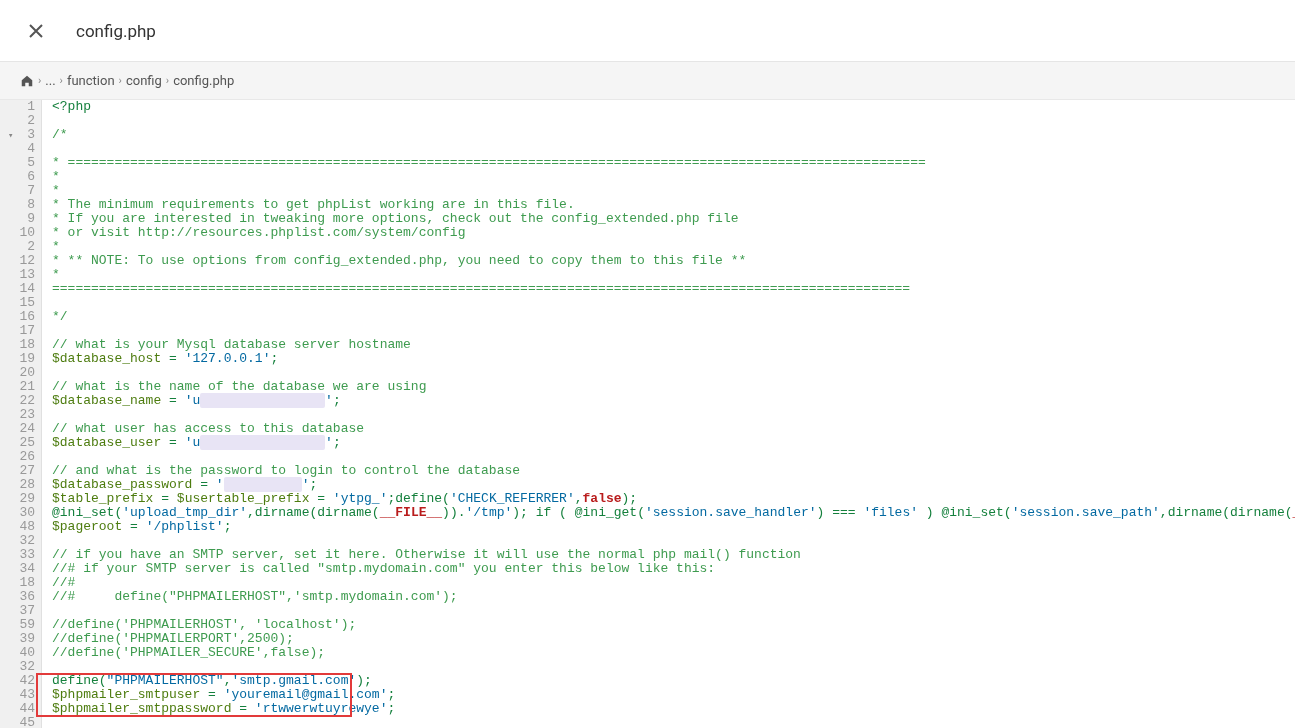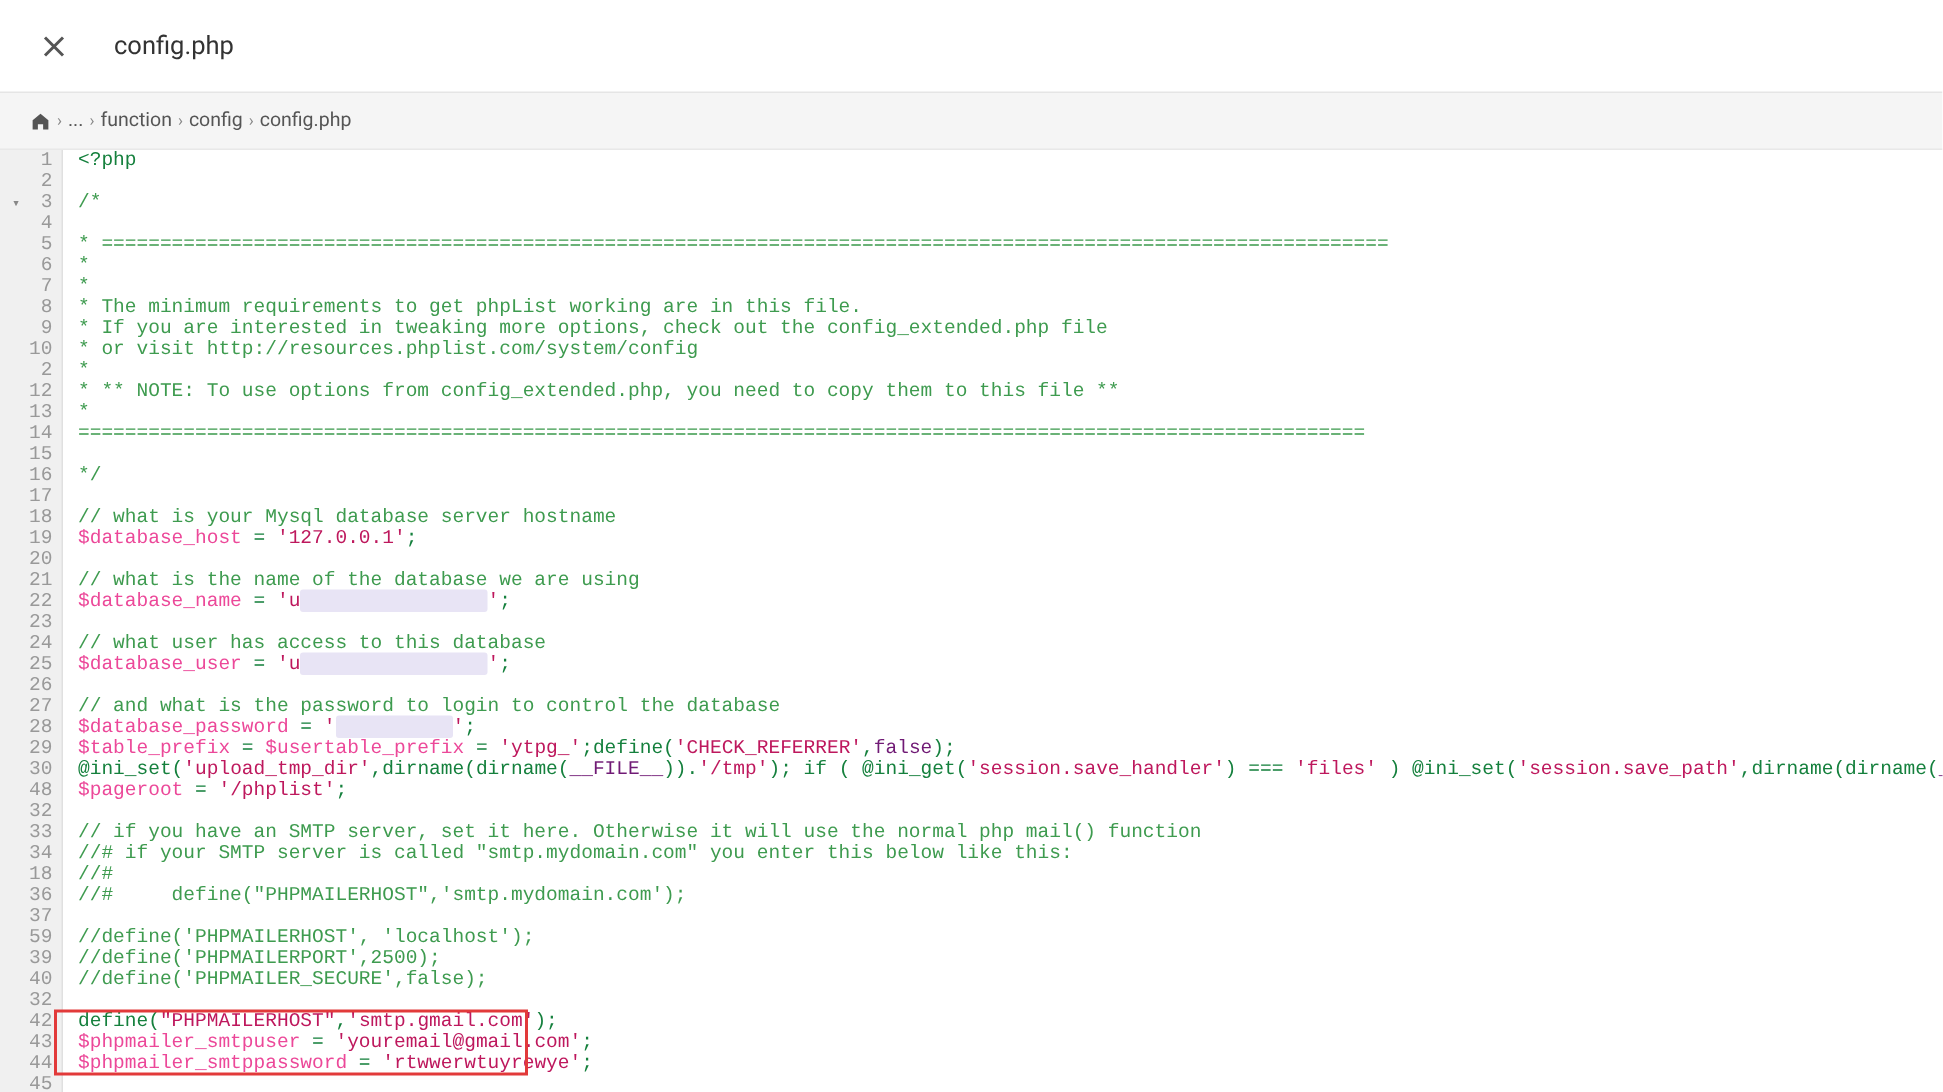--- a/index.html
+++ b/index.html
@@ -25,7 +25,7 @@
     
     .c-default { color: #15803d; }
     .c-comment { color: #3e9b4f; }
-    .c-var { color: #ec4899; }
+    .c-var { color: #4d7c0f; }
     .c-string { color: #be185d; }
     .c-const { color: #701a75; }
     

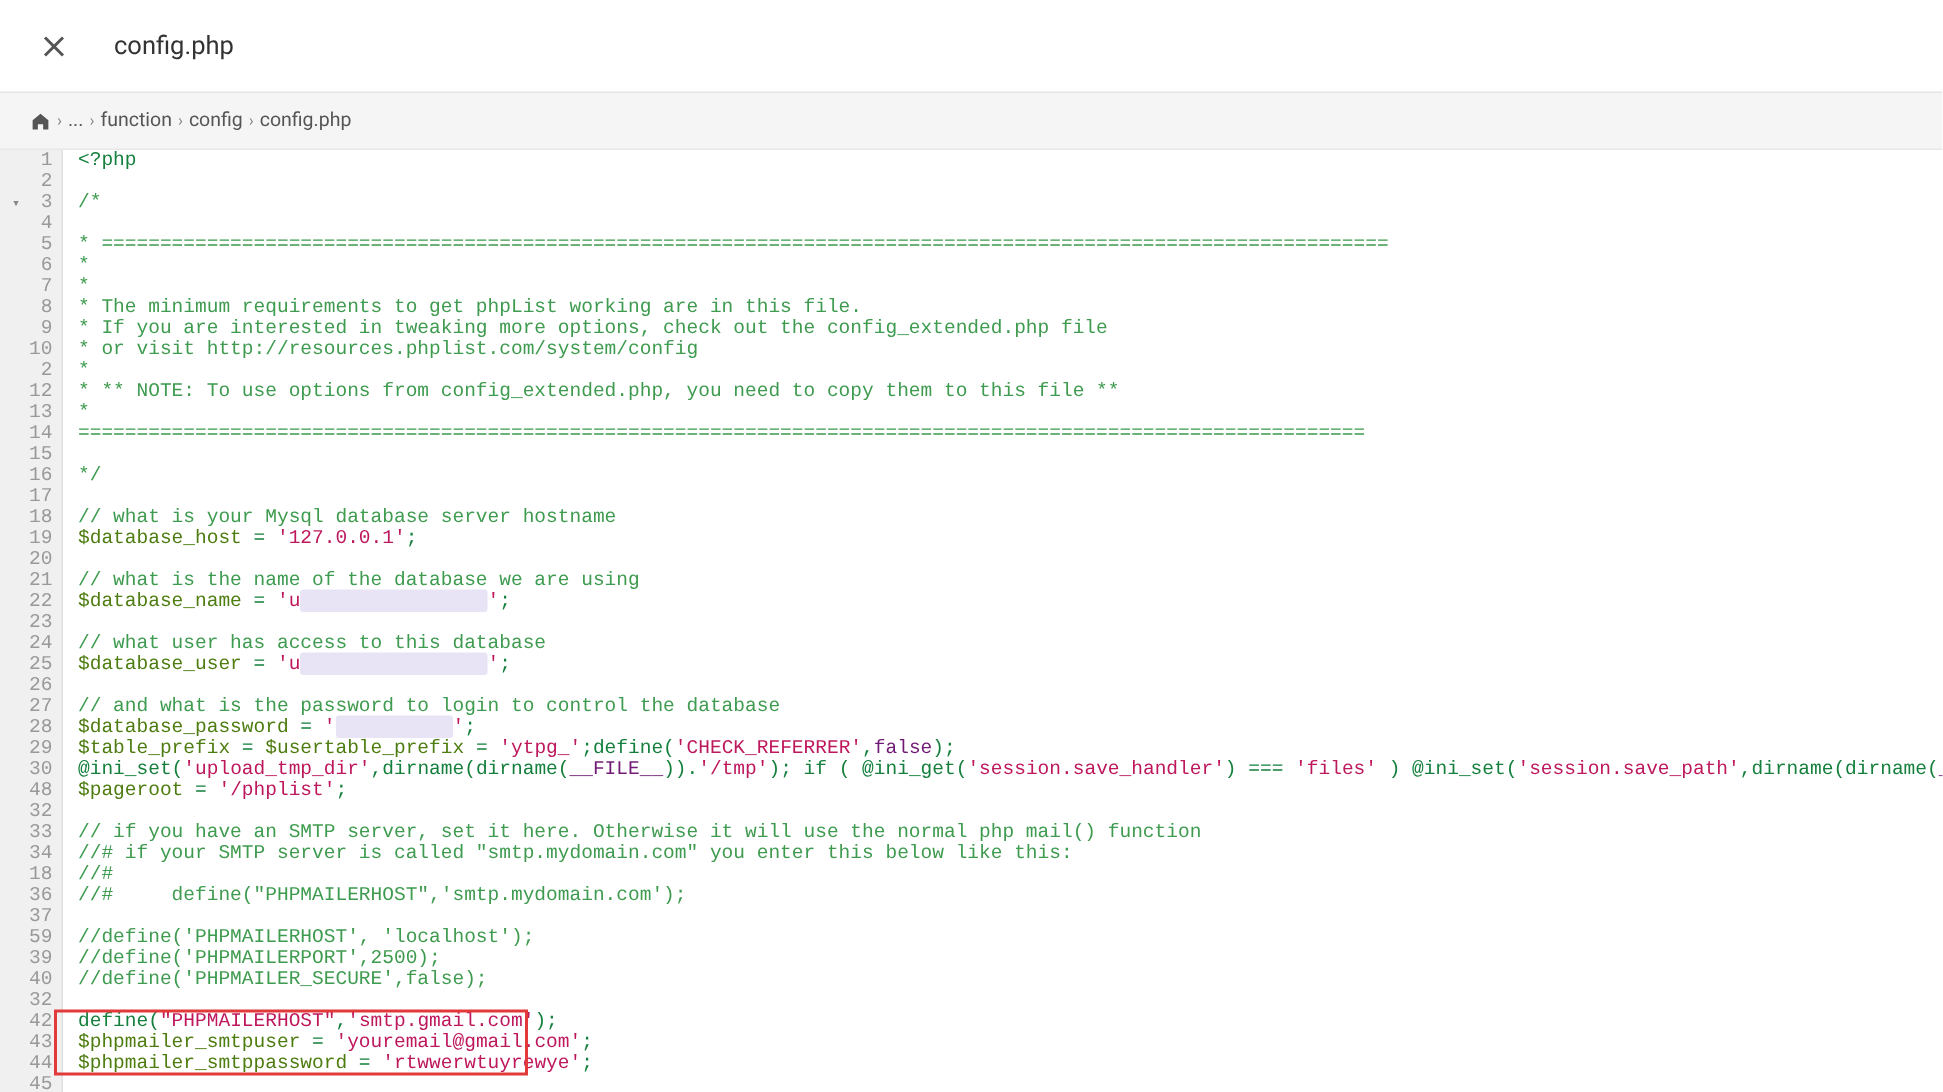--- a/index.html
+++ b/index.html
@@ -26,7 +26,7 @@
     .c-default { color: #15803d; }
     .c-comment { color: #3e9b4f; }
     .c-var { color: #4d7c0f; }
-    .c-string { color: #be185d; }
+    .c-string { color: #0369a1; }
     .c-const { color: #701a75; }
     
     .redbox { position: absolute; border: 2px solid #e23a3a; pointer-events: none; }

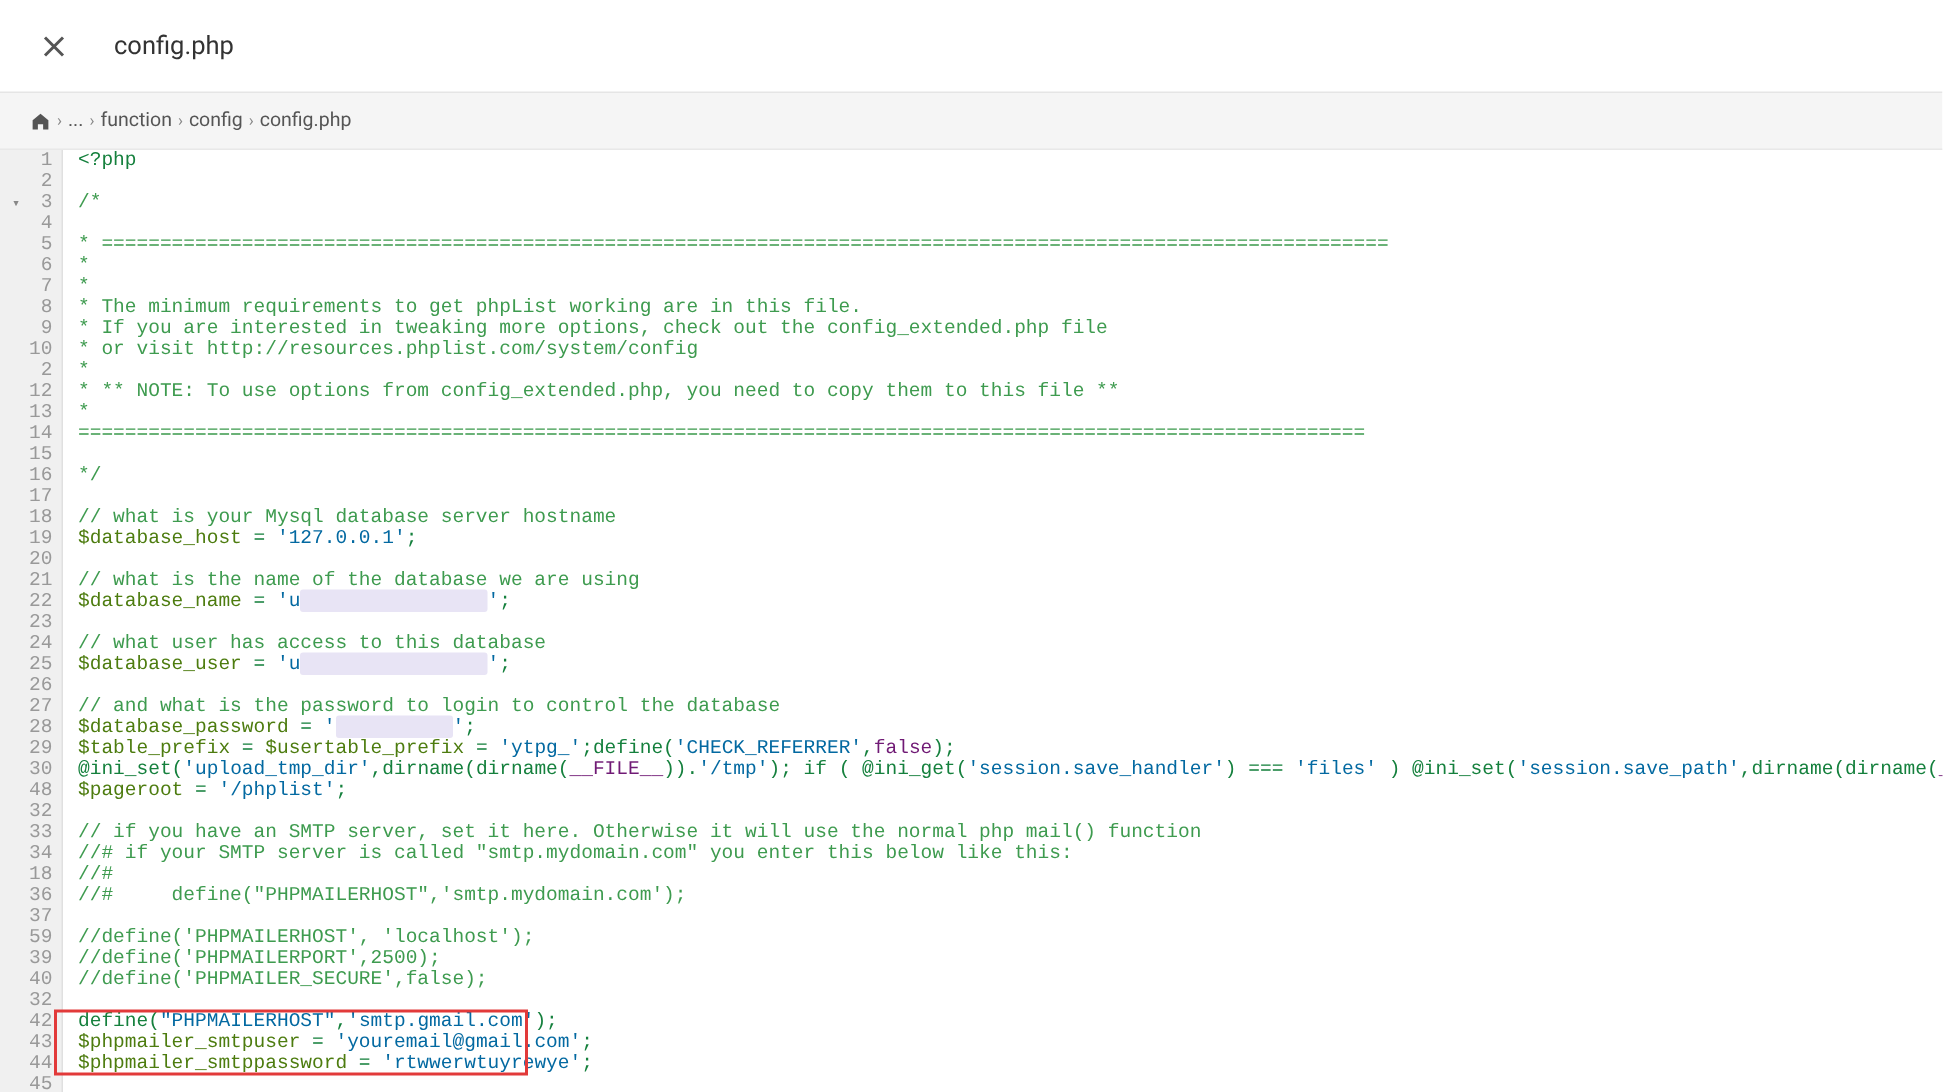--- a/index.html
+++ b/index.html
@@ -27,7 +27,7 @@
     .c-comment { color: #3e9b4f; }
     .c-var { color: #4d7c0f; }
     .c-string { color: #0369a1; }
-    .c-const { color: #701a75; }
+    .c-const { color: #b91c1c; font-weight: bold; }
     
     .redbox { position: absolute; border: 2px solid #e23a3a; pointer-events: none; }
     .redacted { background: #e8e4f5; color: transparent; border-radius: 2px; }

